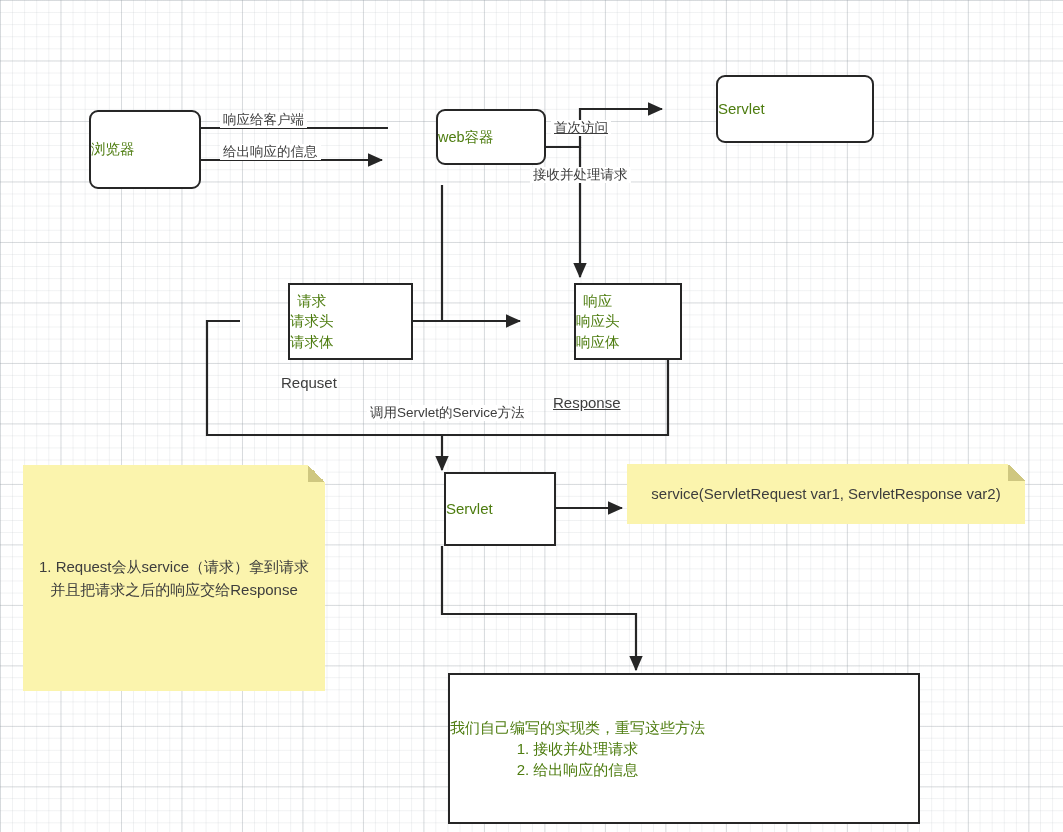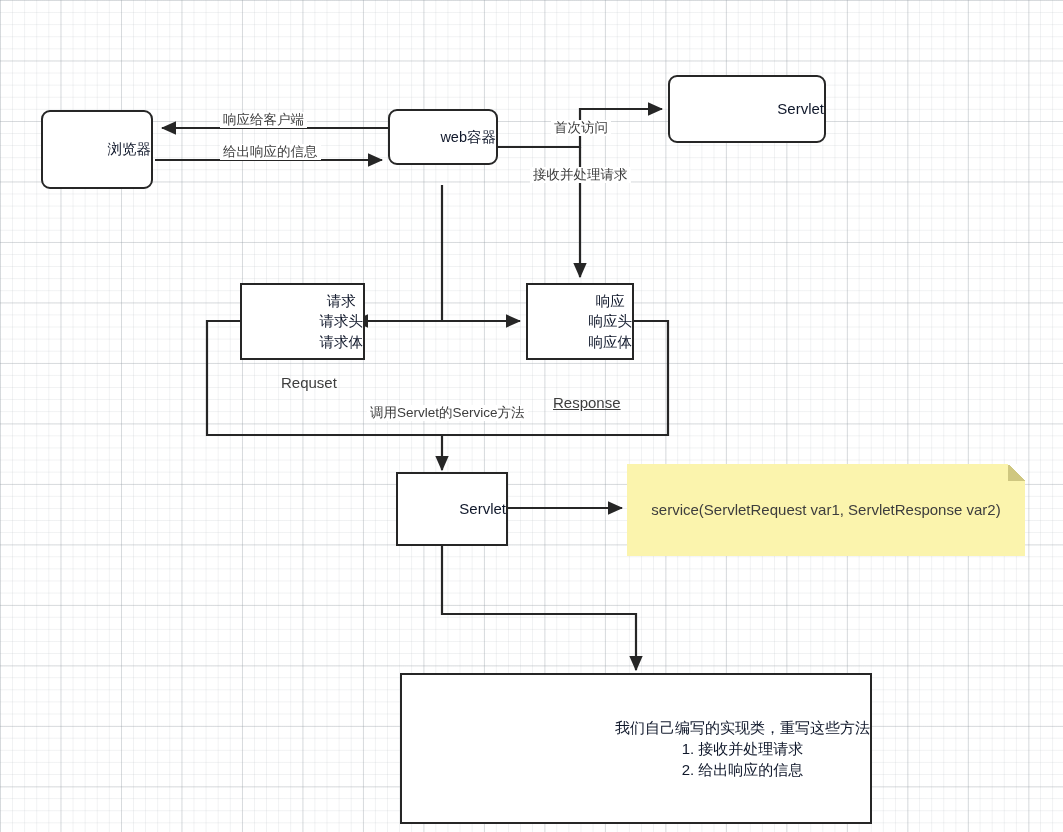--- a/index.html
+++ b/index.html
@@ -41,14 +41,15 @@
     box-sizing: border-box;
     border: 2px solid #262626;
     background: #ffffff;
-    color: #0f172a;
+    color: #4d7c0f;
     display: flex;
     align-items: center;
-    justify-content: flex-end;
+    justify-content: flex-start;
     text-align: center;
     line-height: 1.42;
     font-size: 15px;
     white-space: pre-line;
+    margin-left: 48px;
   }
   .node.rounded { border-radius: 9px; }
   .node.cjk { font-size: 14.5px; }

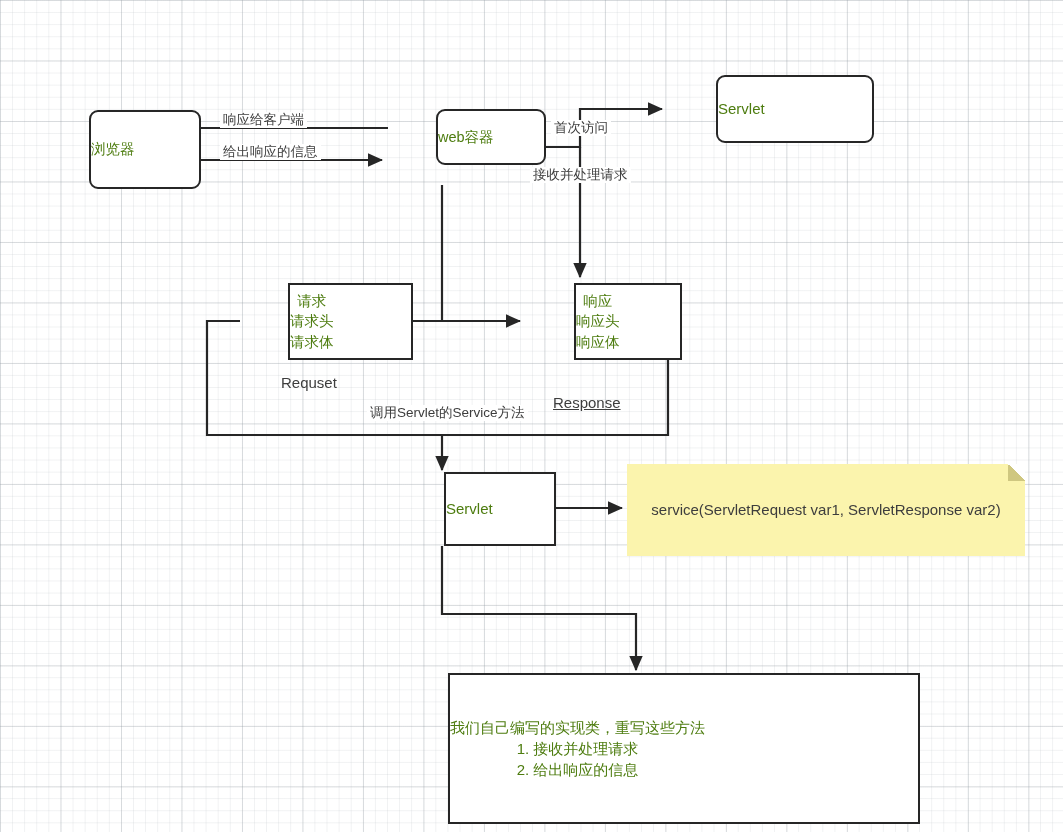--- a/index.html
+++ b/index.html
@@ -176,7 +176,7 @@
   <div class="edge-label" style="left:220px; top:144px;">
     <span>给出响应的信息</span>
   </div>
-  <div class="edge-label" style="left:551px; top:120px;">
+  <div class="edge-label" style="left:551px; top:120px;text-decoration:underline;">
     <span>首次访问</span>
   </div>
   <div class="edge-label" style="left:530px; top:167px;">

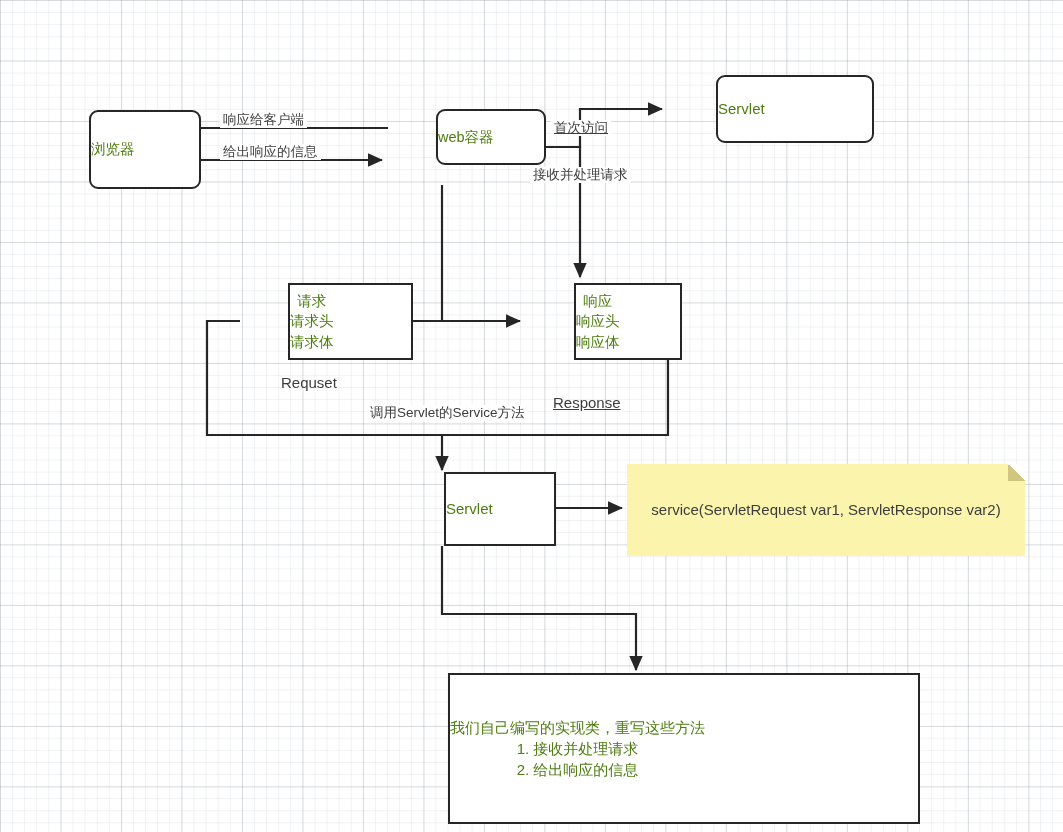--- a/index.html
+++ b/index.html
@@ -187,7 +187,7 @@
   </div>
 
 
-  <div class="sticky" style="left:627px; top:464px; width:398px; height:92px;">
+  <div class="sticky" style="left:627px; top:464px; width:398px; height:60px;">
     <span class="fold"></span>
     <span class="note-text">service(ServletRequest var1, ServletResponse var2)</span>
   </div>

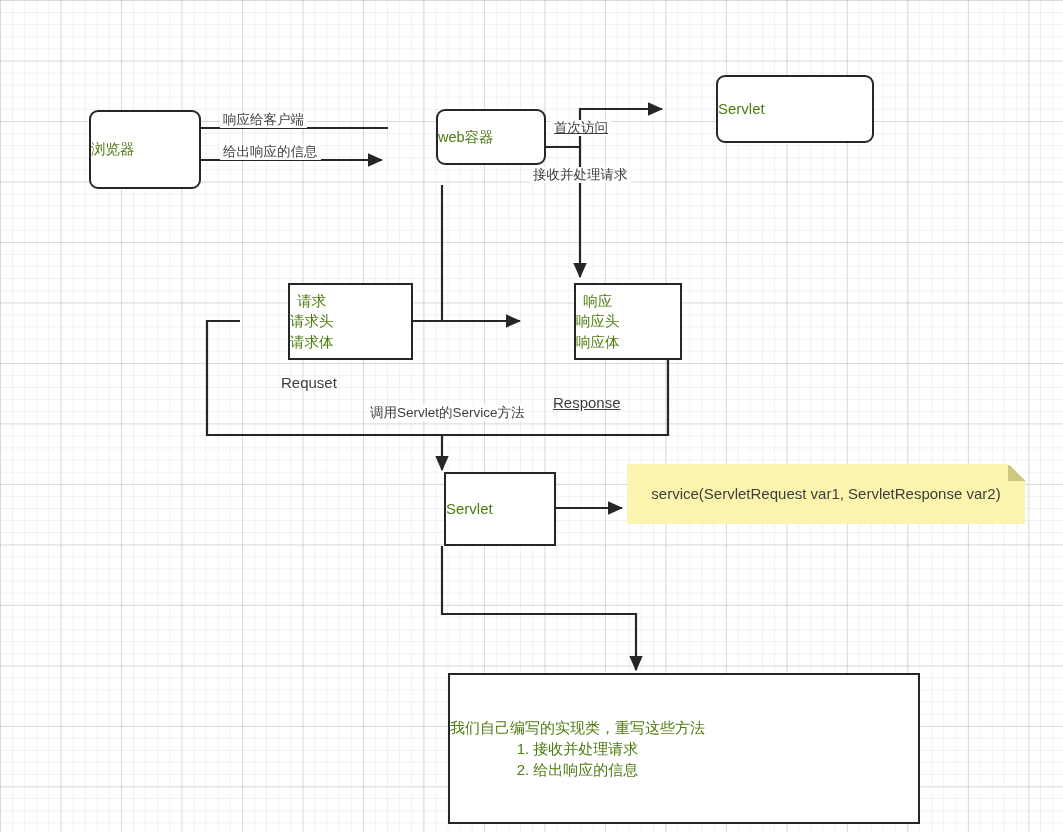--- a/index.html
+++ b/index.html
@@ -186,6 +186,11 @@
     <span>调用Servlet的Service方法</span>
   </div>
 
+  <div class="sticky" style="left:23px; top:465px; width:302px; height:226px;">
+    <span class="fold"></span>
+    <span class="note-text">1. Request会从service（请求）拿到请求
+并且把请求之后的响应交给Response</span>
+  </div>
 
   <div class="sticky" style="left:627px; top:464px; width:398px; height:60px;">
     <span class="fold"></span>

